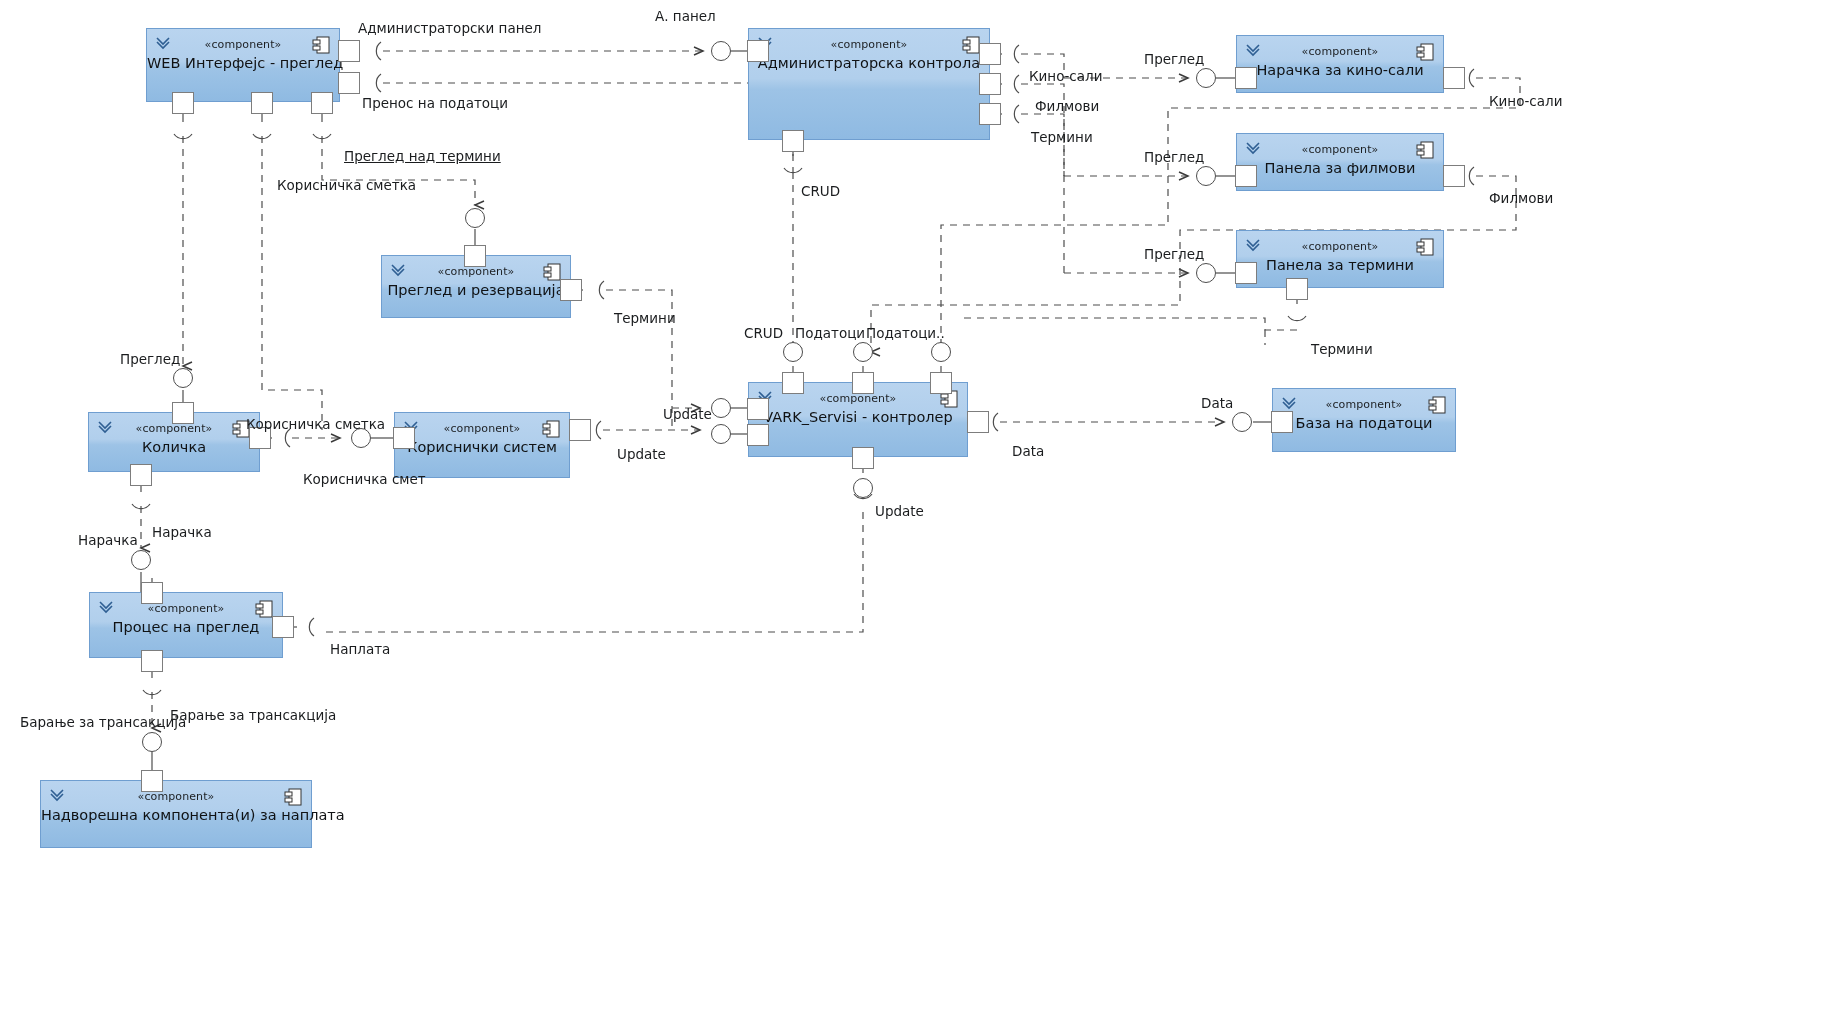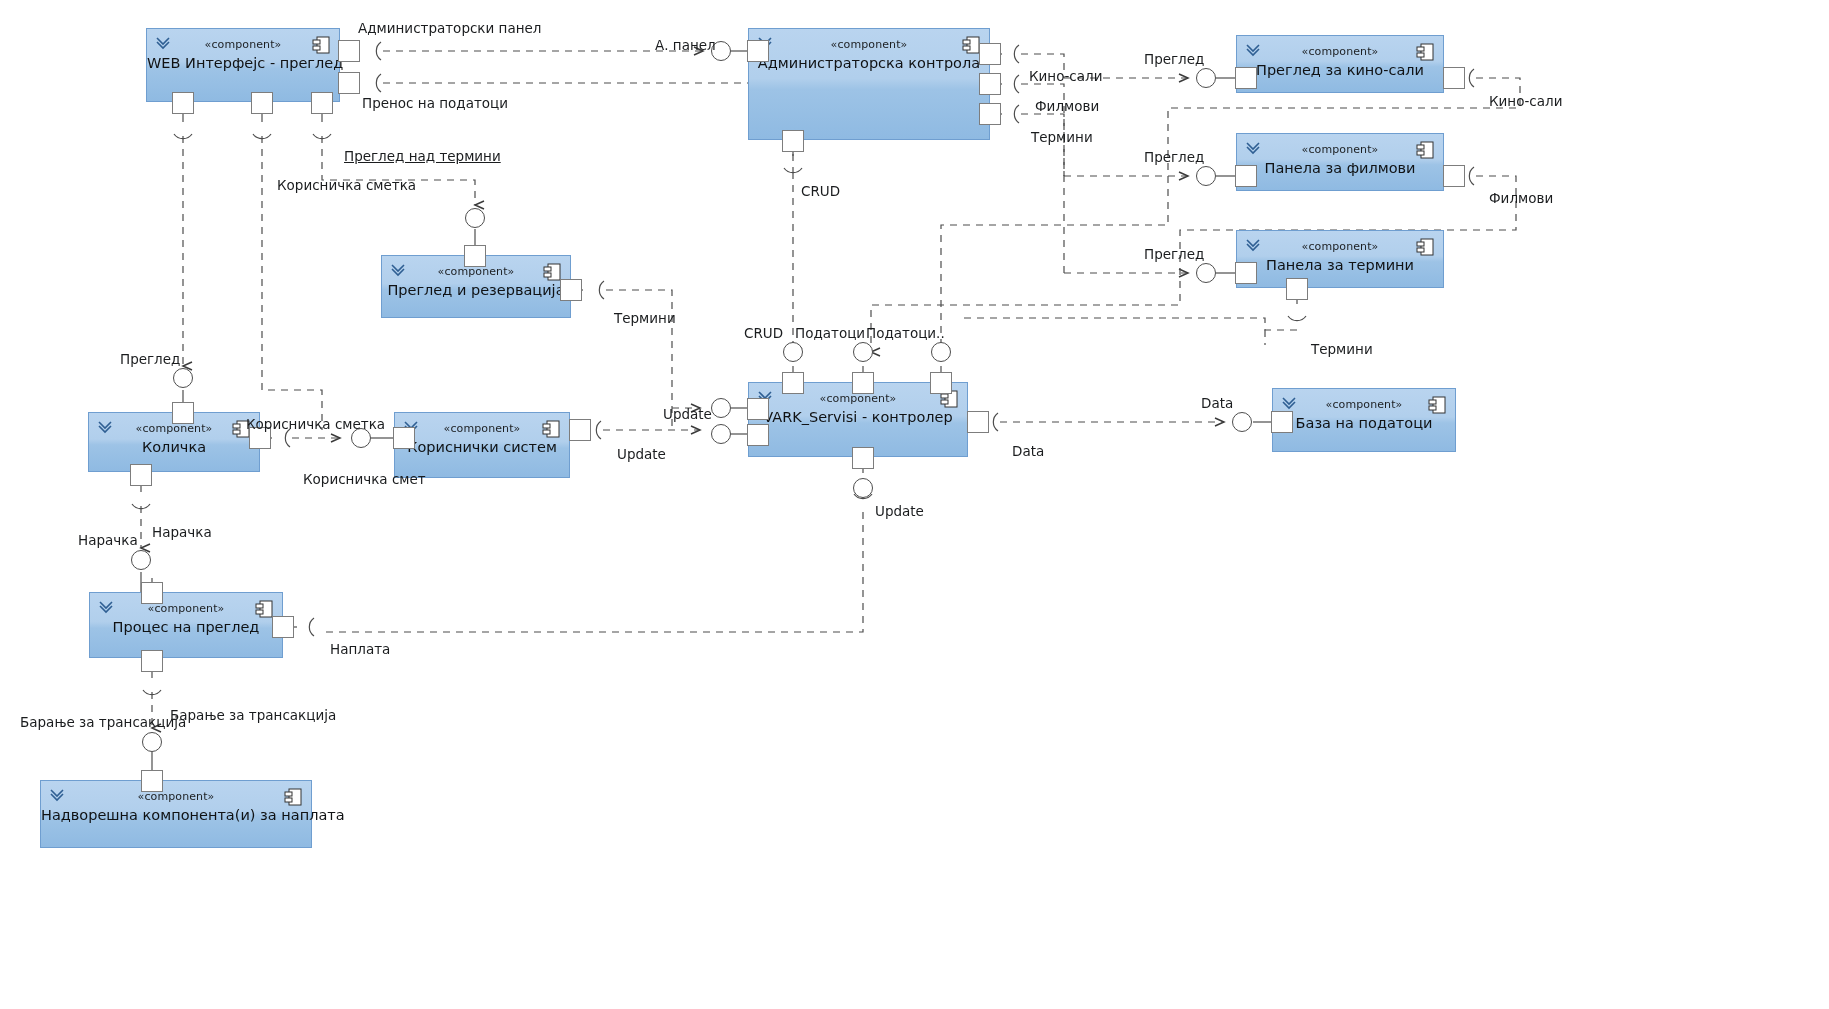--- a/index.html
+++ b/index.html
@@ -423,7 +423,7 @@
   <div class="port" style="left:141px;top:770px;"></div>
 
   <div class="lbl" style="left:358px;top:20px;">Администраторски панел</div>
-  <div class="lbl" style="left:655px;top:37px;">А. панел</div>
+  <div class="lbl" style="left:655px;top:8px;">А. панел</div>
   <div class="lbl" style="left:362px;top:95px;">Пренос на податоци</div>
   <div class="lbl" style="left:1029px;top:68px;">Кино-сали</div>
   <div class="lbl" style="left:1035px;top:98px;">Филмови</div>

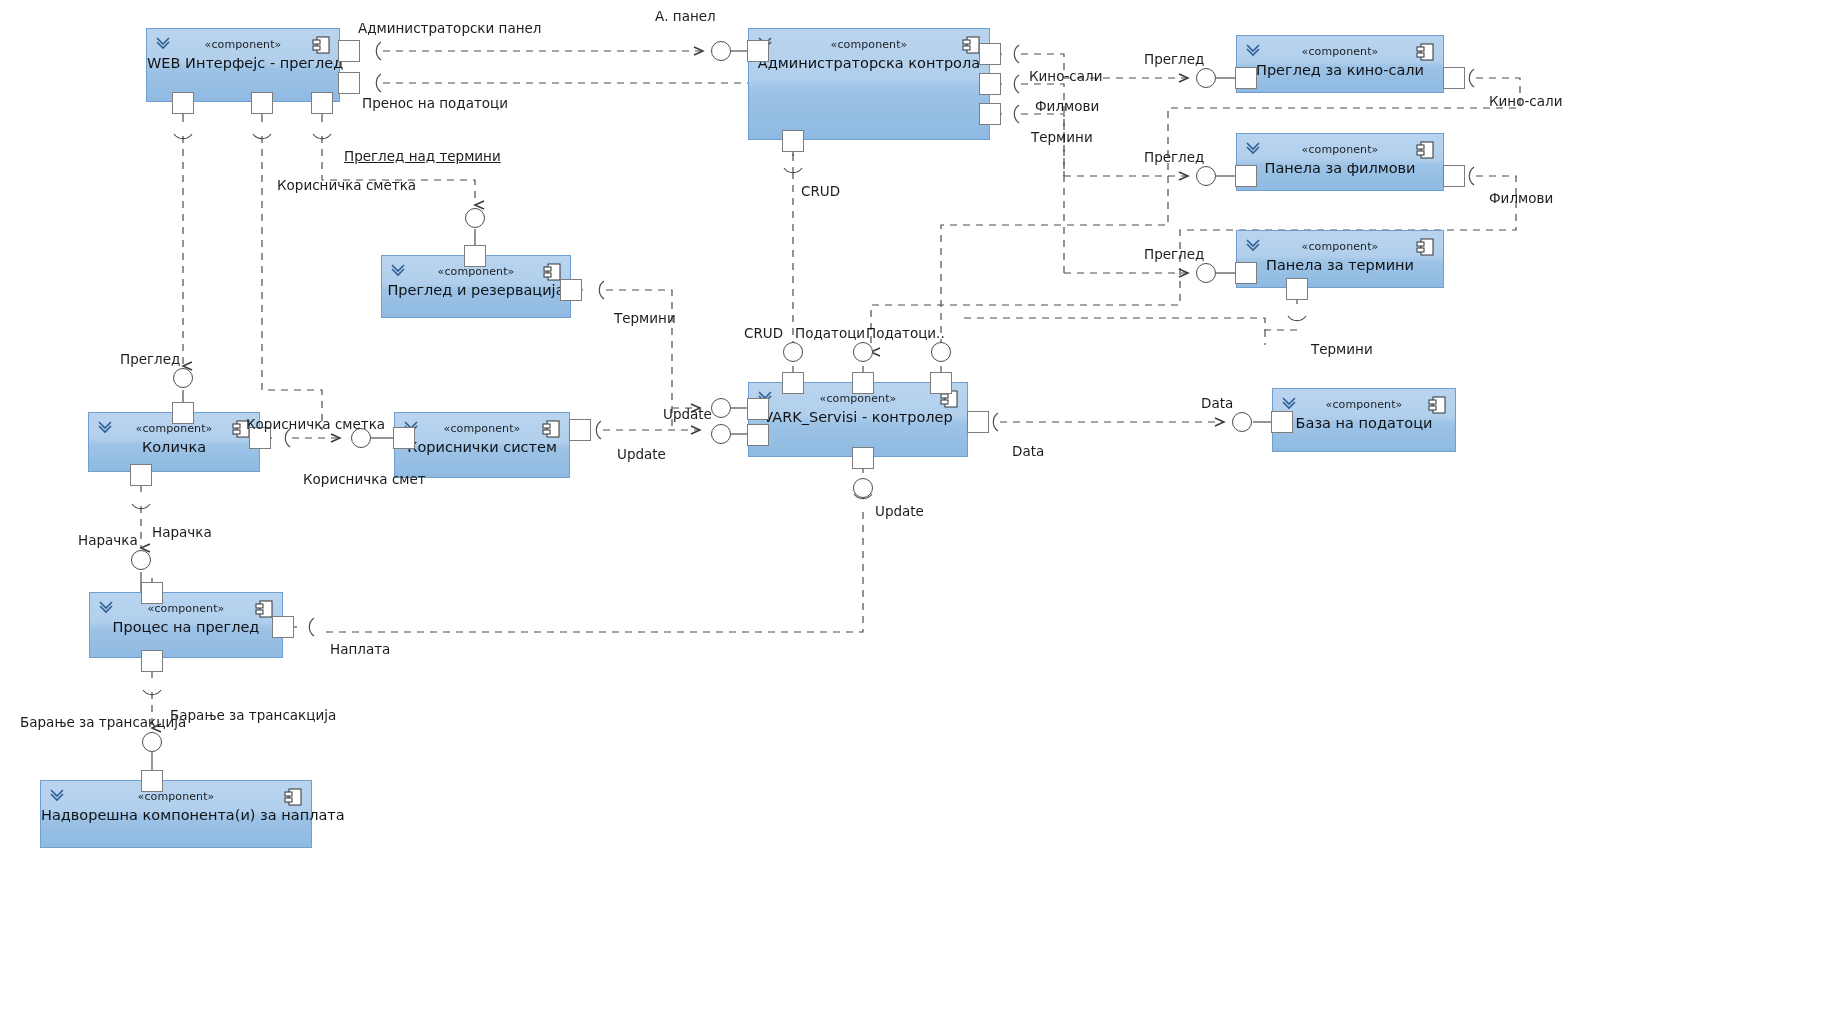--- a/index.html
+++ b/index.html
@@ -226,7 +226,7 @@
         </svg>
     </span>
     <div class="comp-stereo">«component»</div>
-    <div class="comp-name">Преглед за кино-сали</div>
+    <div class="comp-name">Нарачка за кино-сали</div>
   </div>
   <div class="lollipop" style="left:1196px;top:68px;"></div>
   <div class="port" style="left:1235px;top:67px;"></div>

